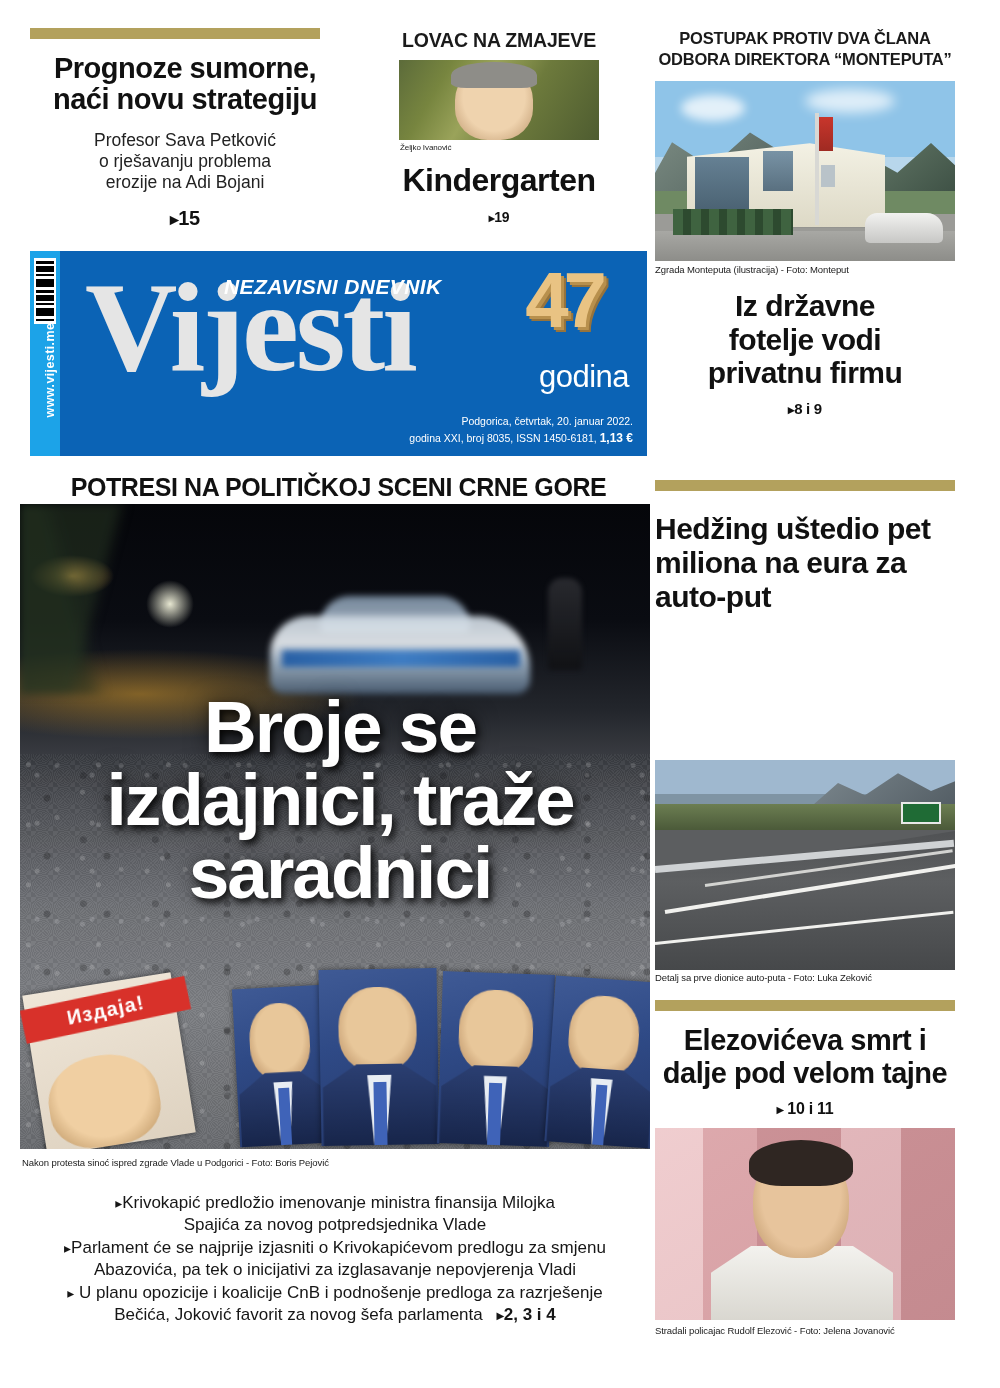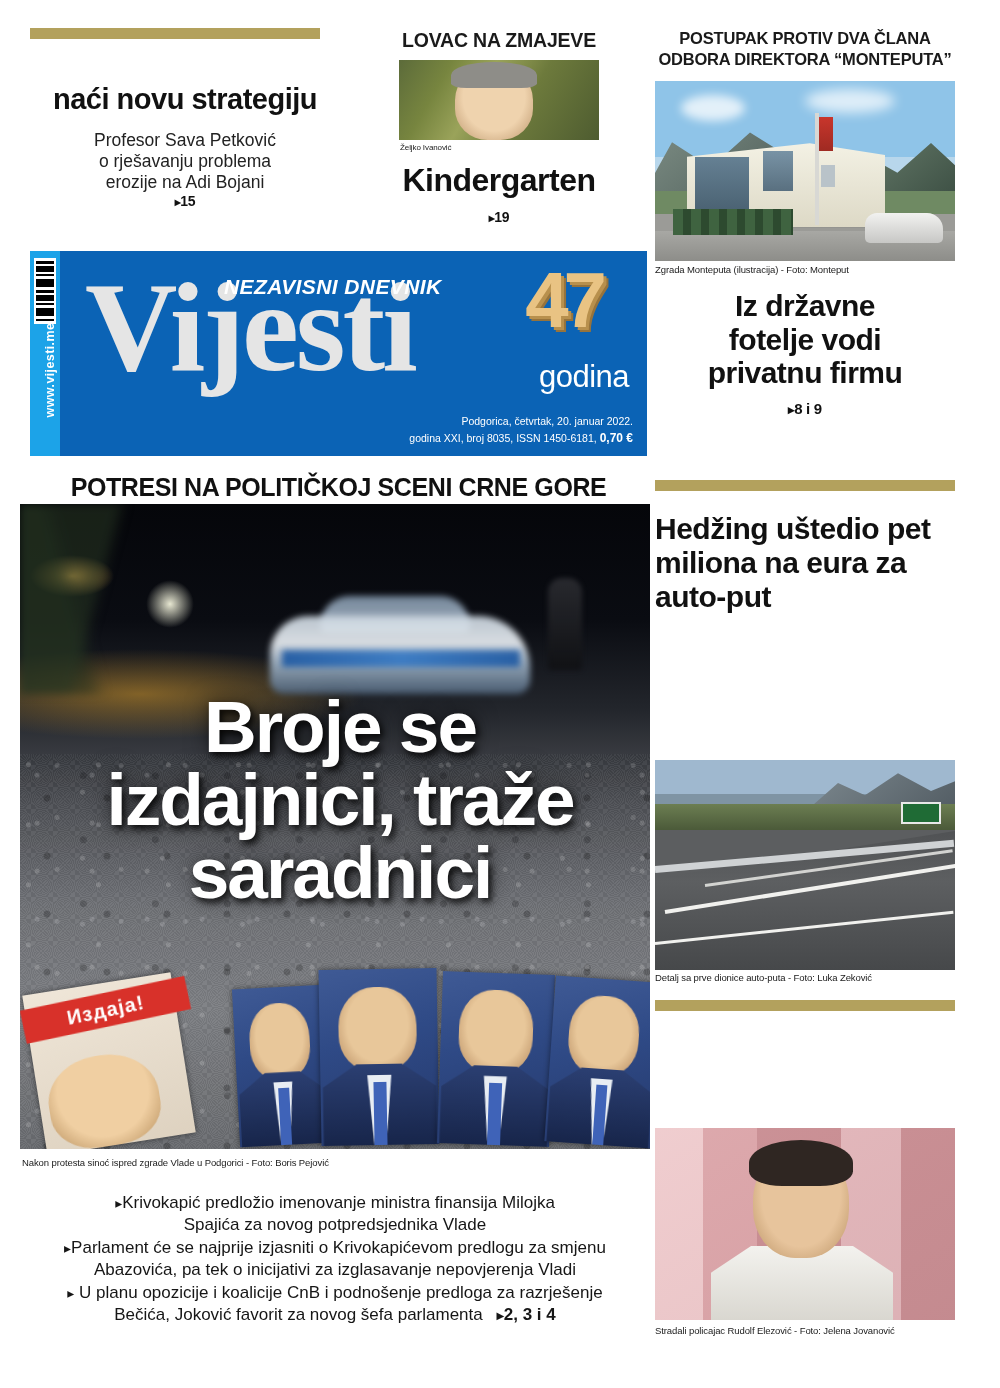--- a/index.html
+++ b/index.html
@@ -316,7 +316,7 @@
   <div id="top-left">
     <div class="goldbar"></div>
     <h2 class="hl center">
-      <br>
+      <span>Prognoze sumorne,</span><br>
       <span>naći novu strategiju</span>
     </h2>
     <div class="deck">

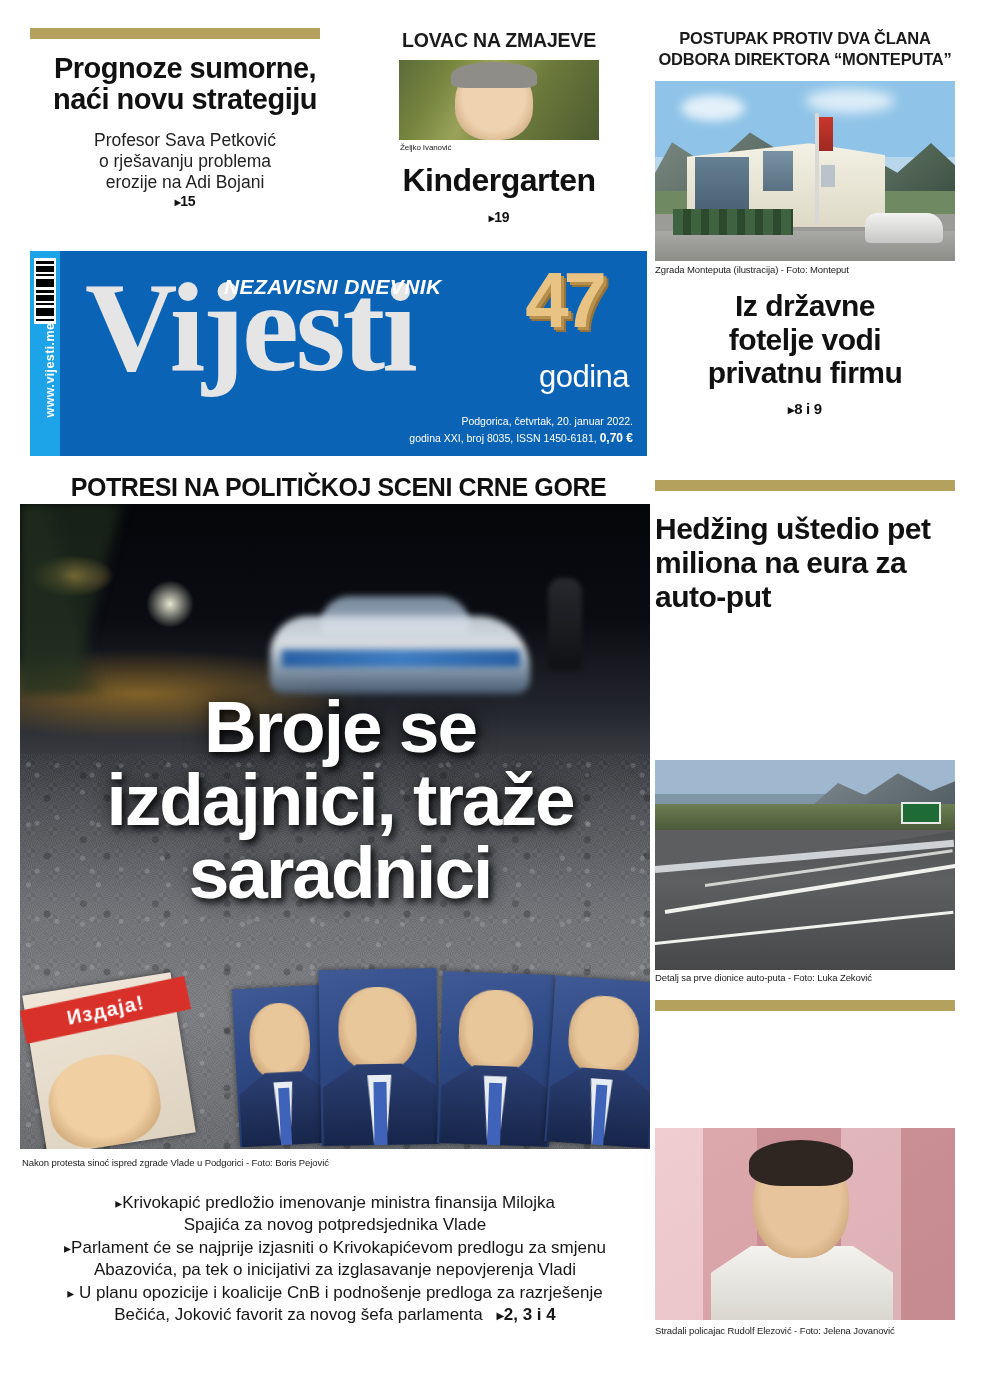--- a/index.html
+++ b/index.html
@@ -36,7 +36,7 @@
   #top-left .goldbar { width: 290px; }
   #top-left h2 { font-size: 29px; line-height: 1.08; margin-top: 14px; }
   #top-left .deck { font-size: 17.5px; margin-top: 14px; }
-  #top-left .pageref { font-size: 14px; }
+  #top-left .pageref { font-size: 20px; margin-top: 14px; }
 
   
   #top-center { position: absolute; left: 368px; top: 30px; width: 262px; }

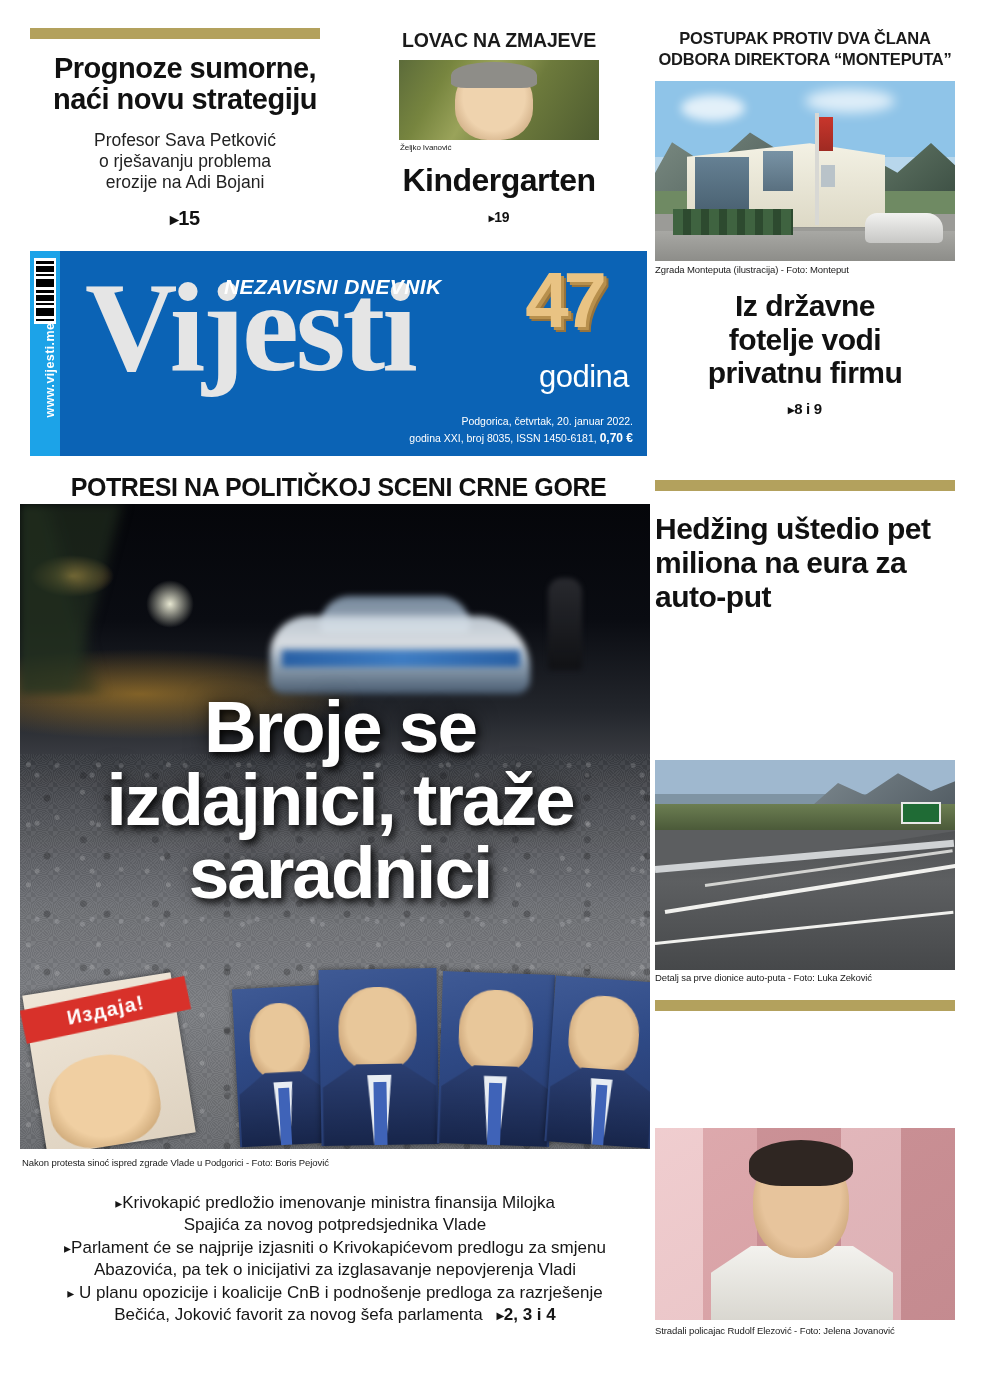--- a/index.html
+++ b/index.html
@@ -398,7 +398,7 @@
     <div id="mh-godina">godina</div>
     <div id="mh-info">
       <div>Podgorica, četvrtak, 20. januar 2022.</div>
-      <div><span>godina XXI, broj 8035, ISSN 1450-6181, </span><span class="price">0,70 €</span></div>
+      <div><span>godina XXI, broj 8035, ISSN 1450-6181, </span><span class="price">1,13 €</span></div>
     </div>
   </div>
 

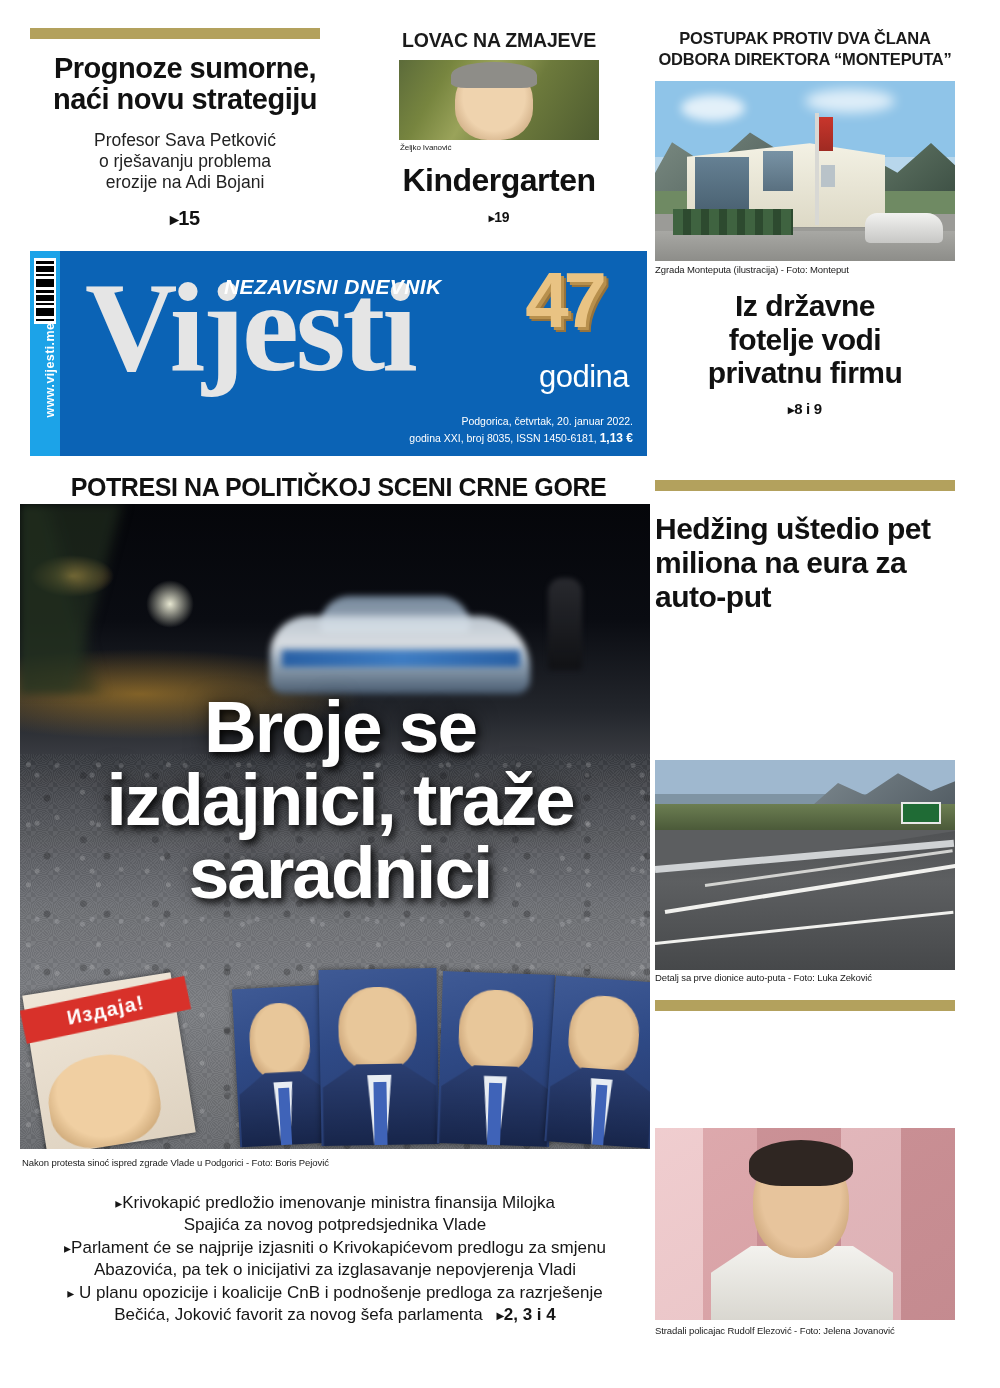--- a/index.html
+++ b/index.html
@@ -491,6 +491,15 @@
 
   <div id="rc-div2" class="goldbar"></div>
 
+  <div id="rc-elez">
+    <h2 class="hl">
+      <span>Elezovićeva smrt i</span><br>
+      <span>dalje pod velom tajne</span>
+    </h2>
+    <div class="pageref">
+      <span class="tri">▸</span>&nbsp;<span>10 i 11</span>
+    </div>
+  </div>
 
   <div id="ez-photo" class="photo">
     <div id="ez-wall"></div>

